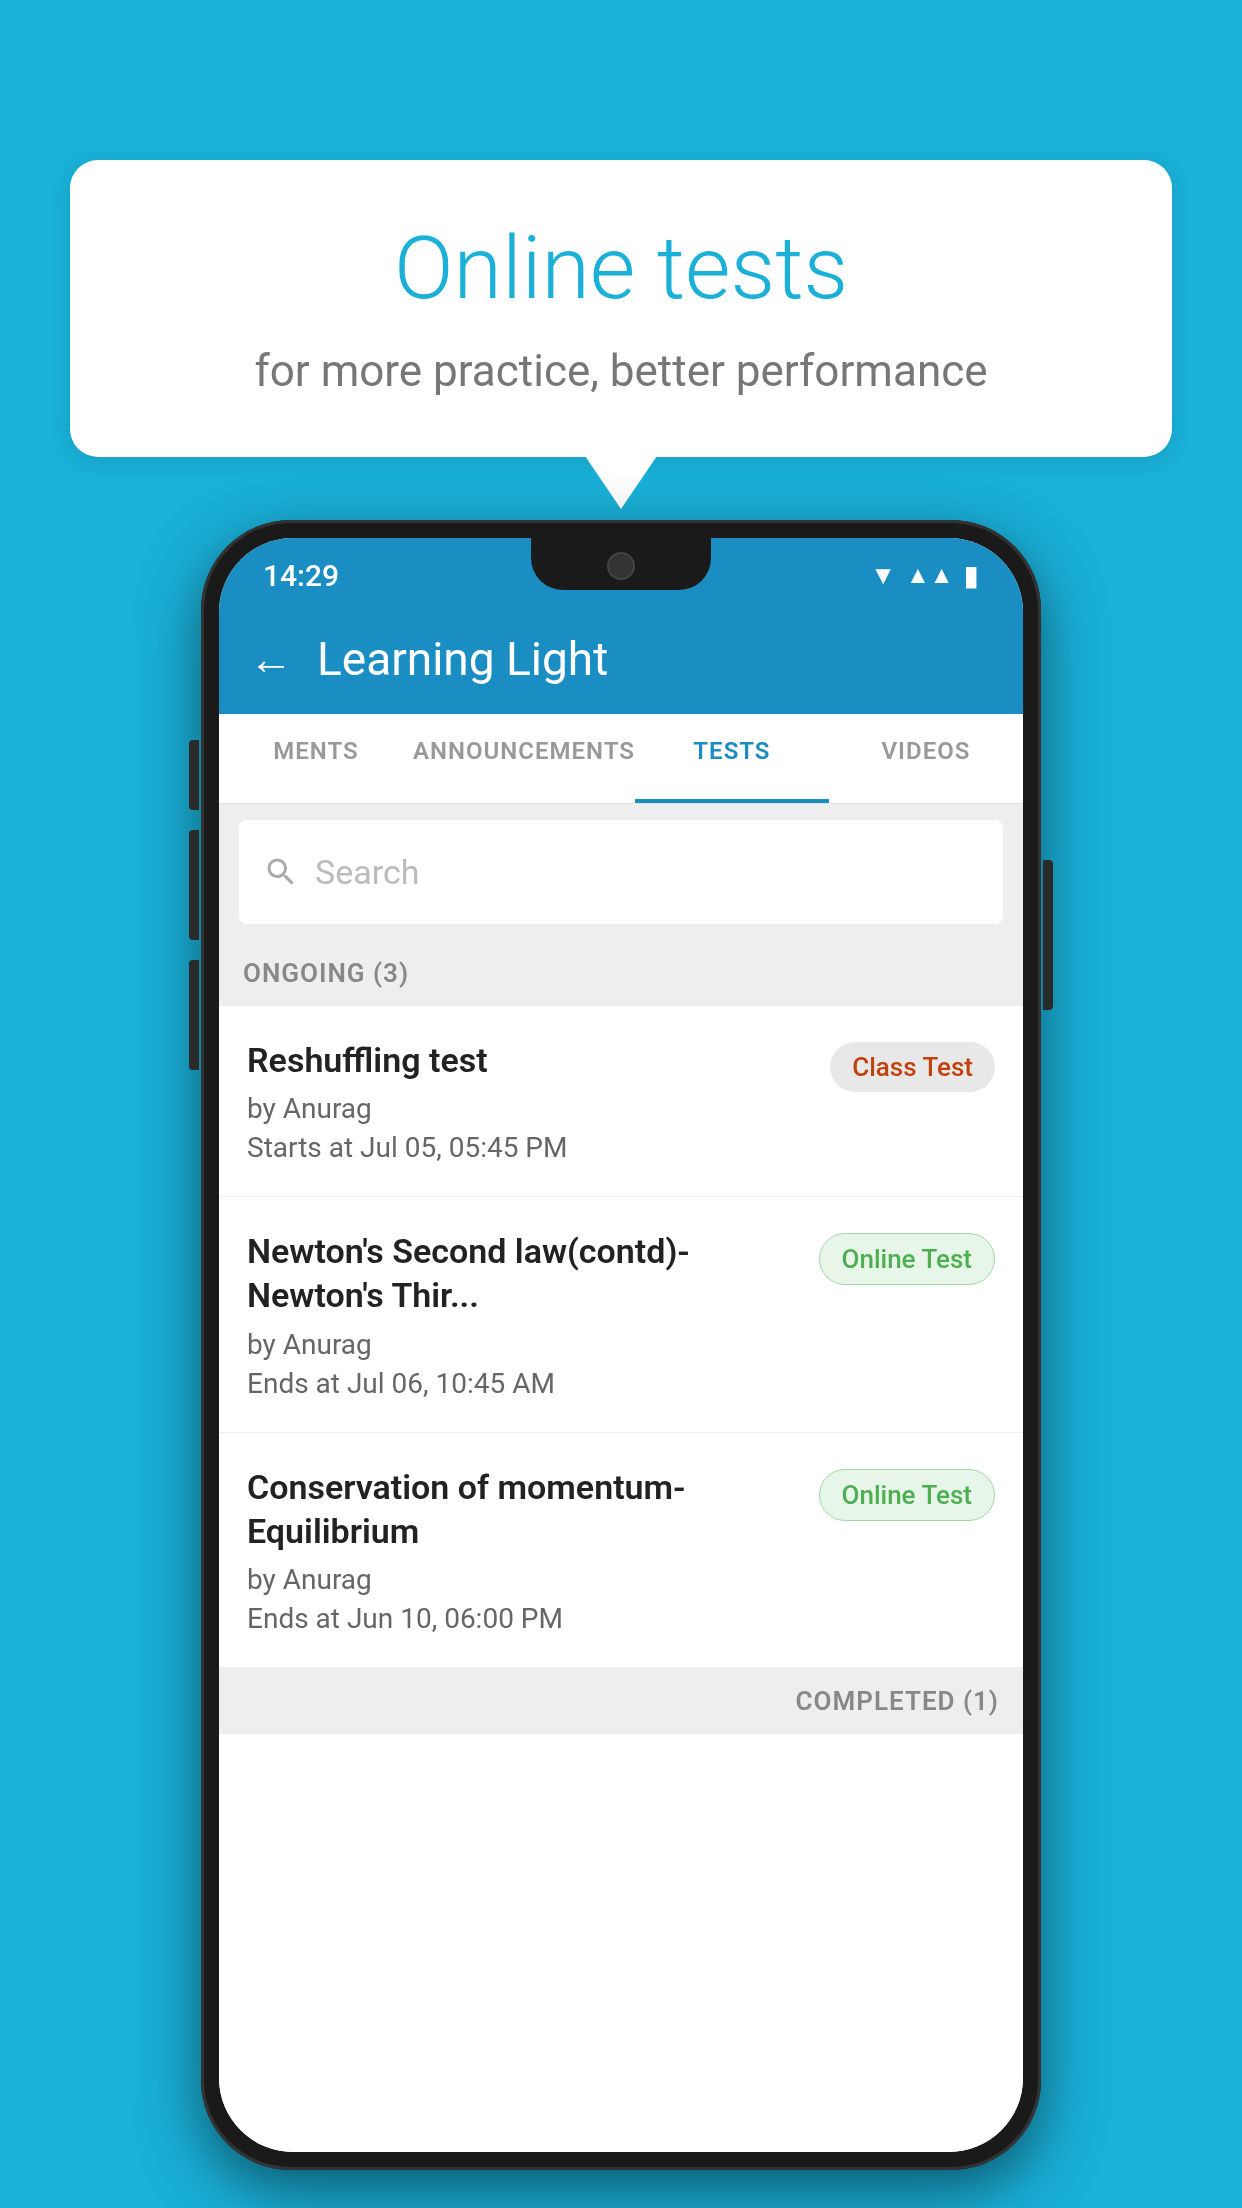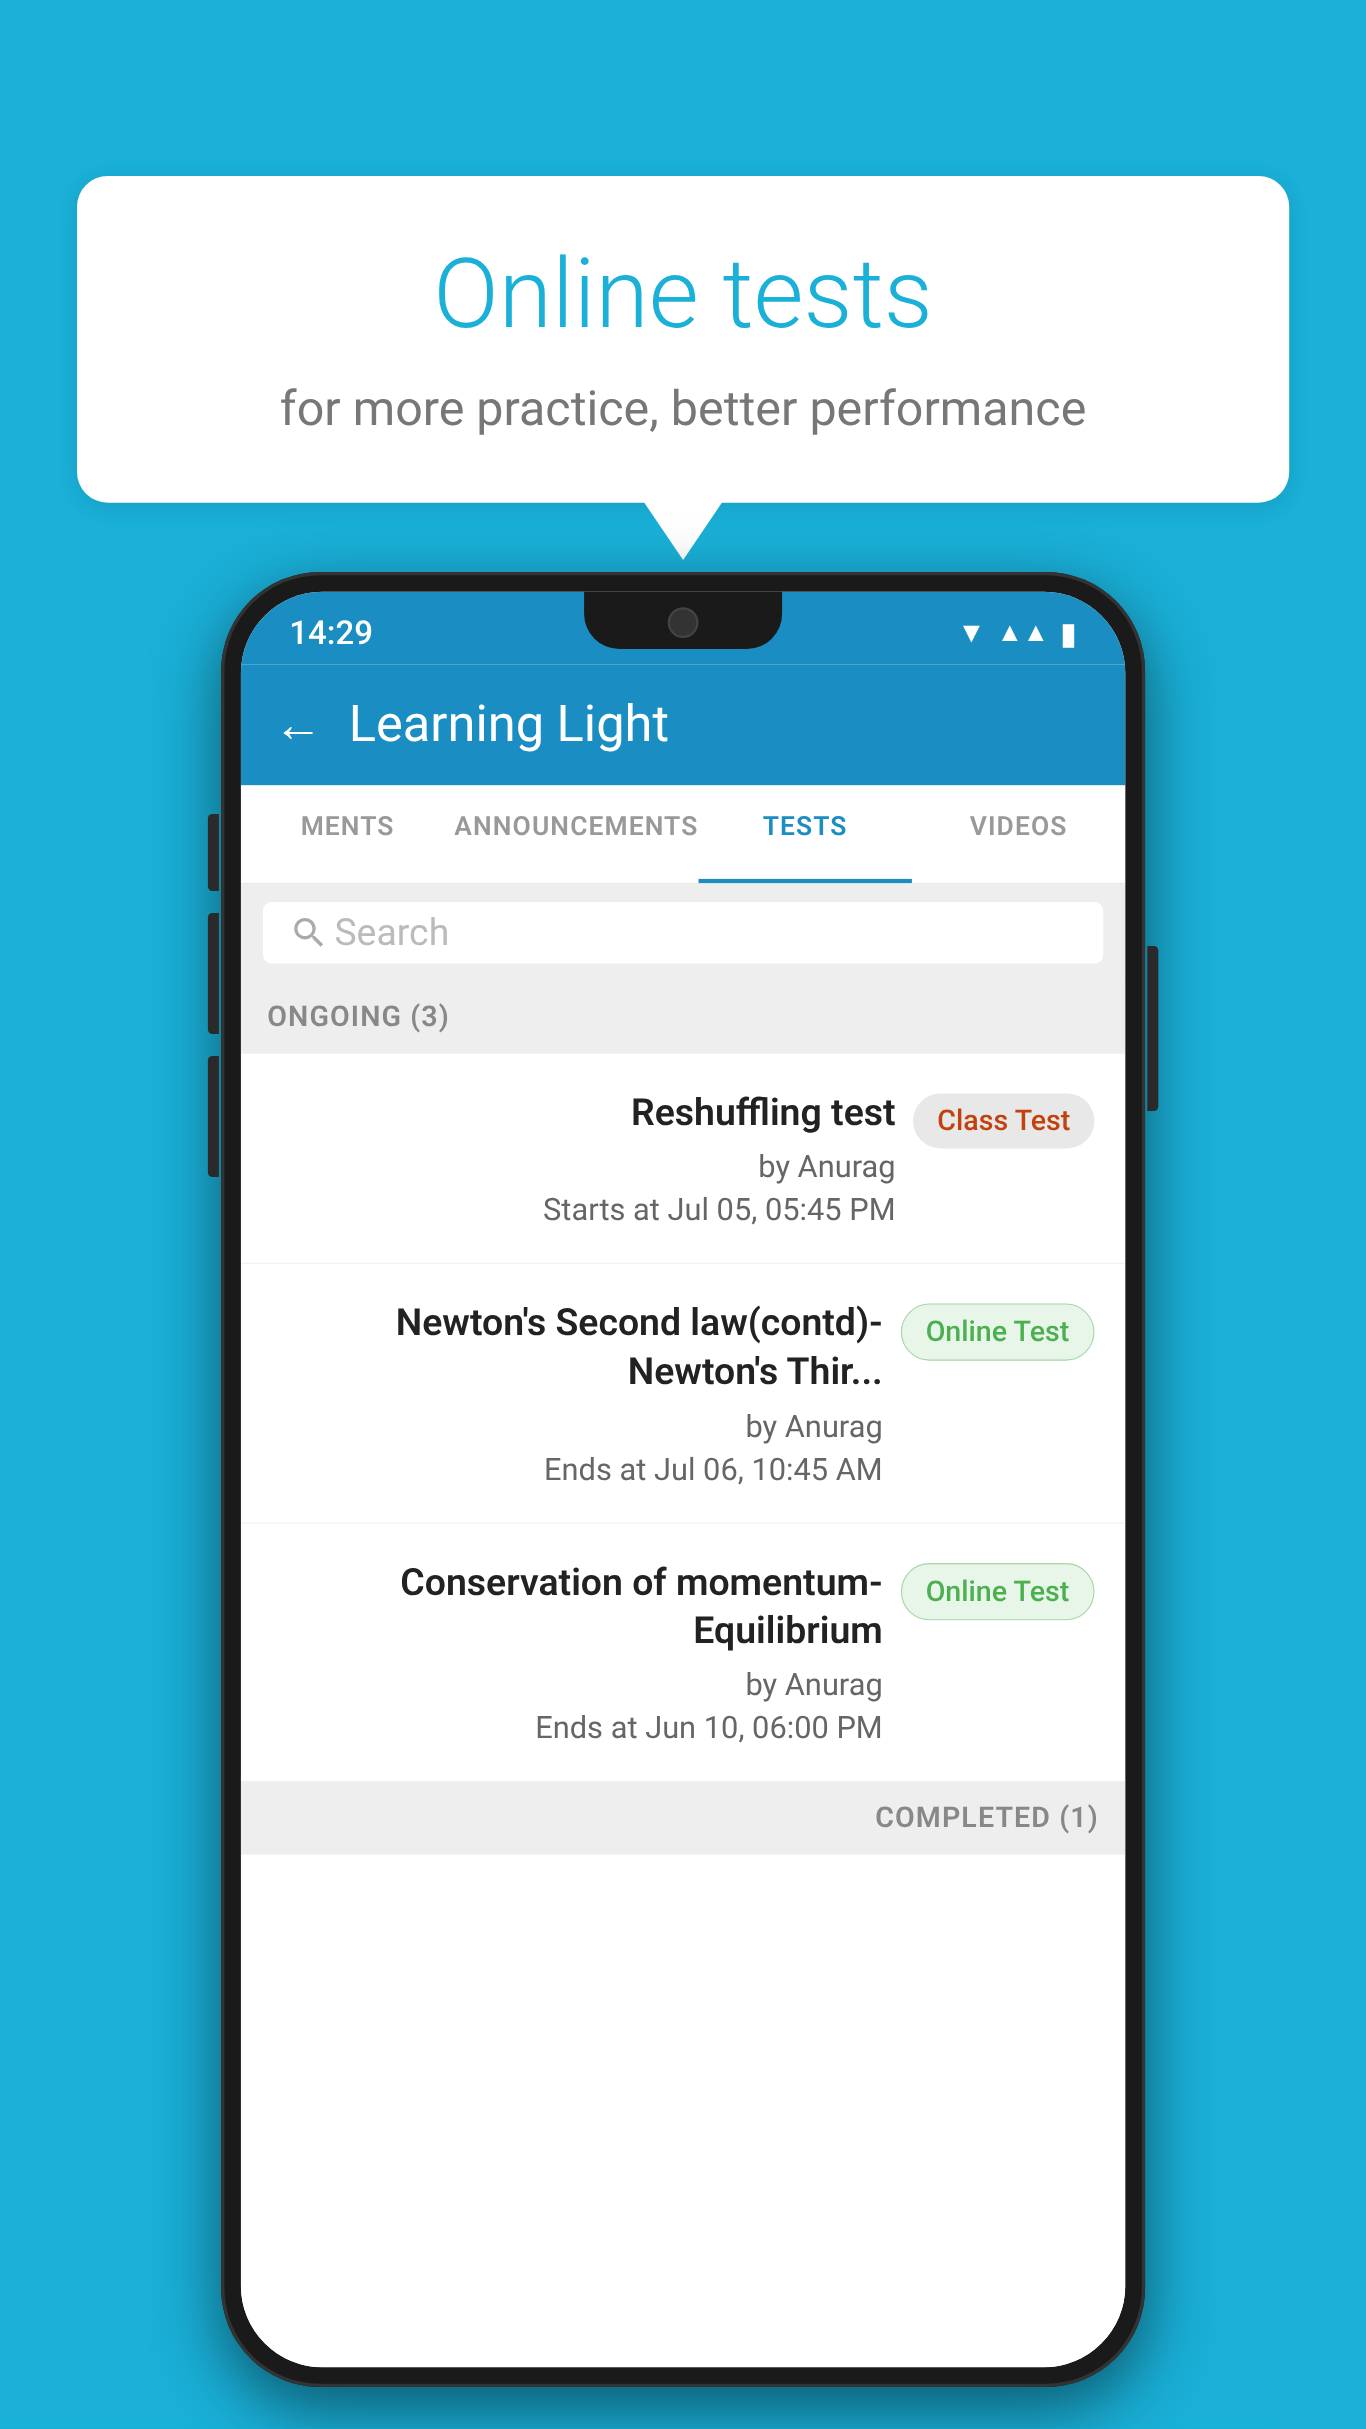--- a/index.html
+++ b/index.html
@@ -245,8 +245,8 @@
       border-radius: 8px;
       display: flex;
       align-items: center;
-      padding: 8px 24px;
-      gap: 5px;
+      padding: 32px 24px;
+      gap: 16px;
     }
 
     .search-icon-svg {

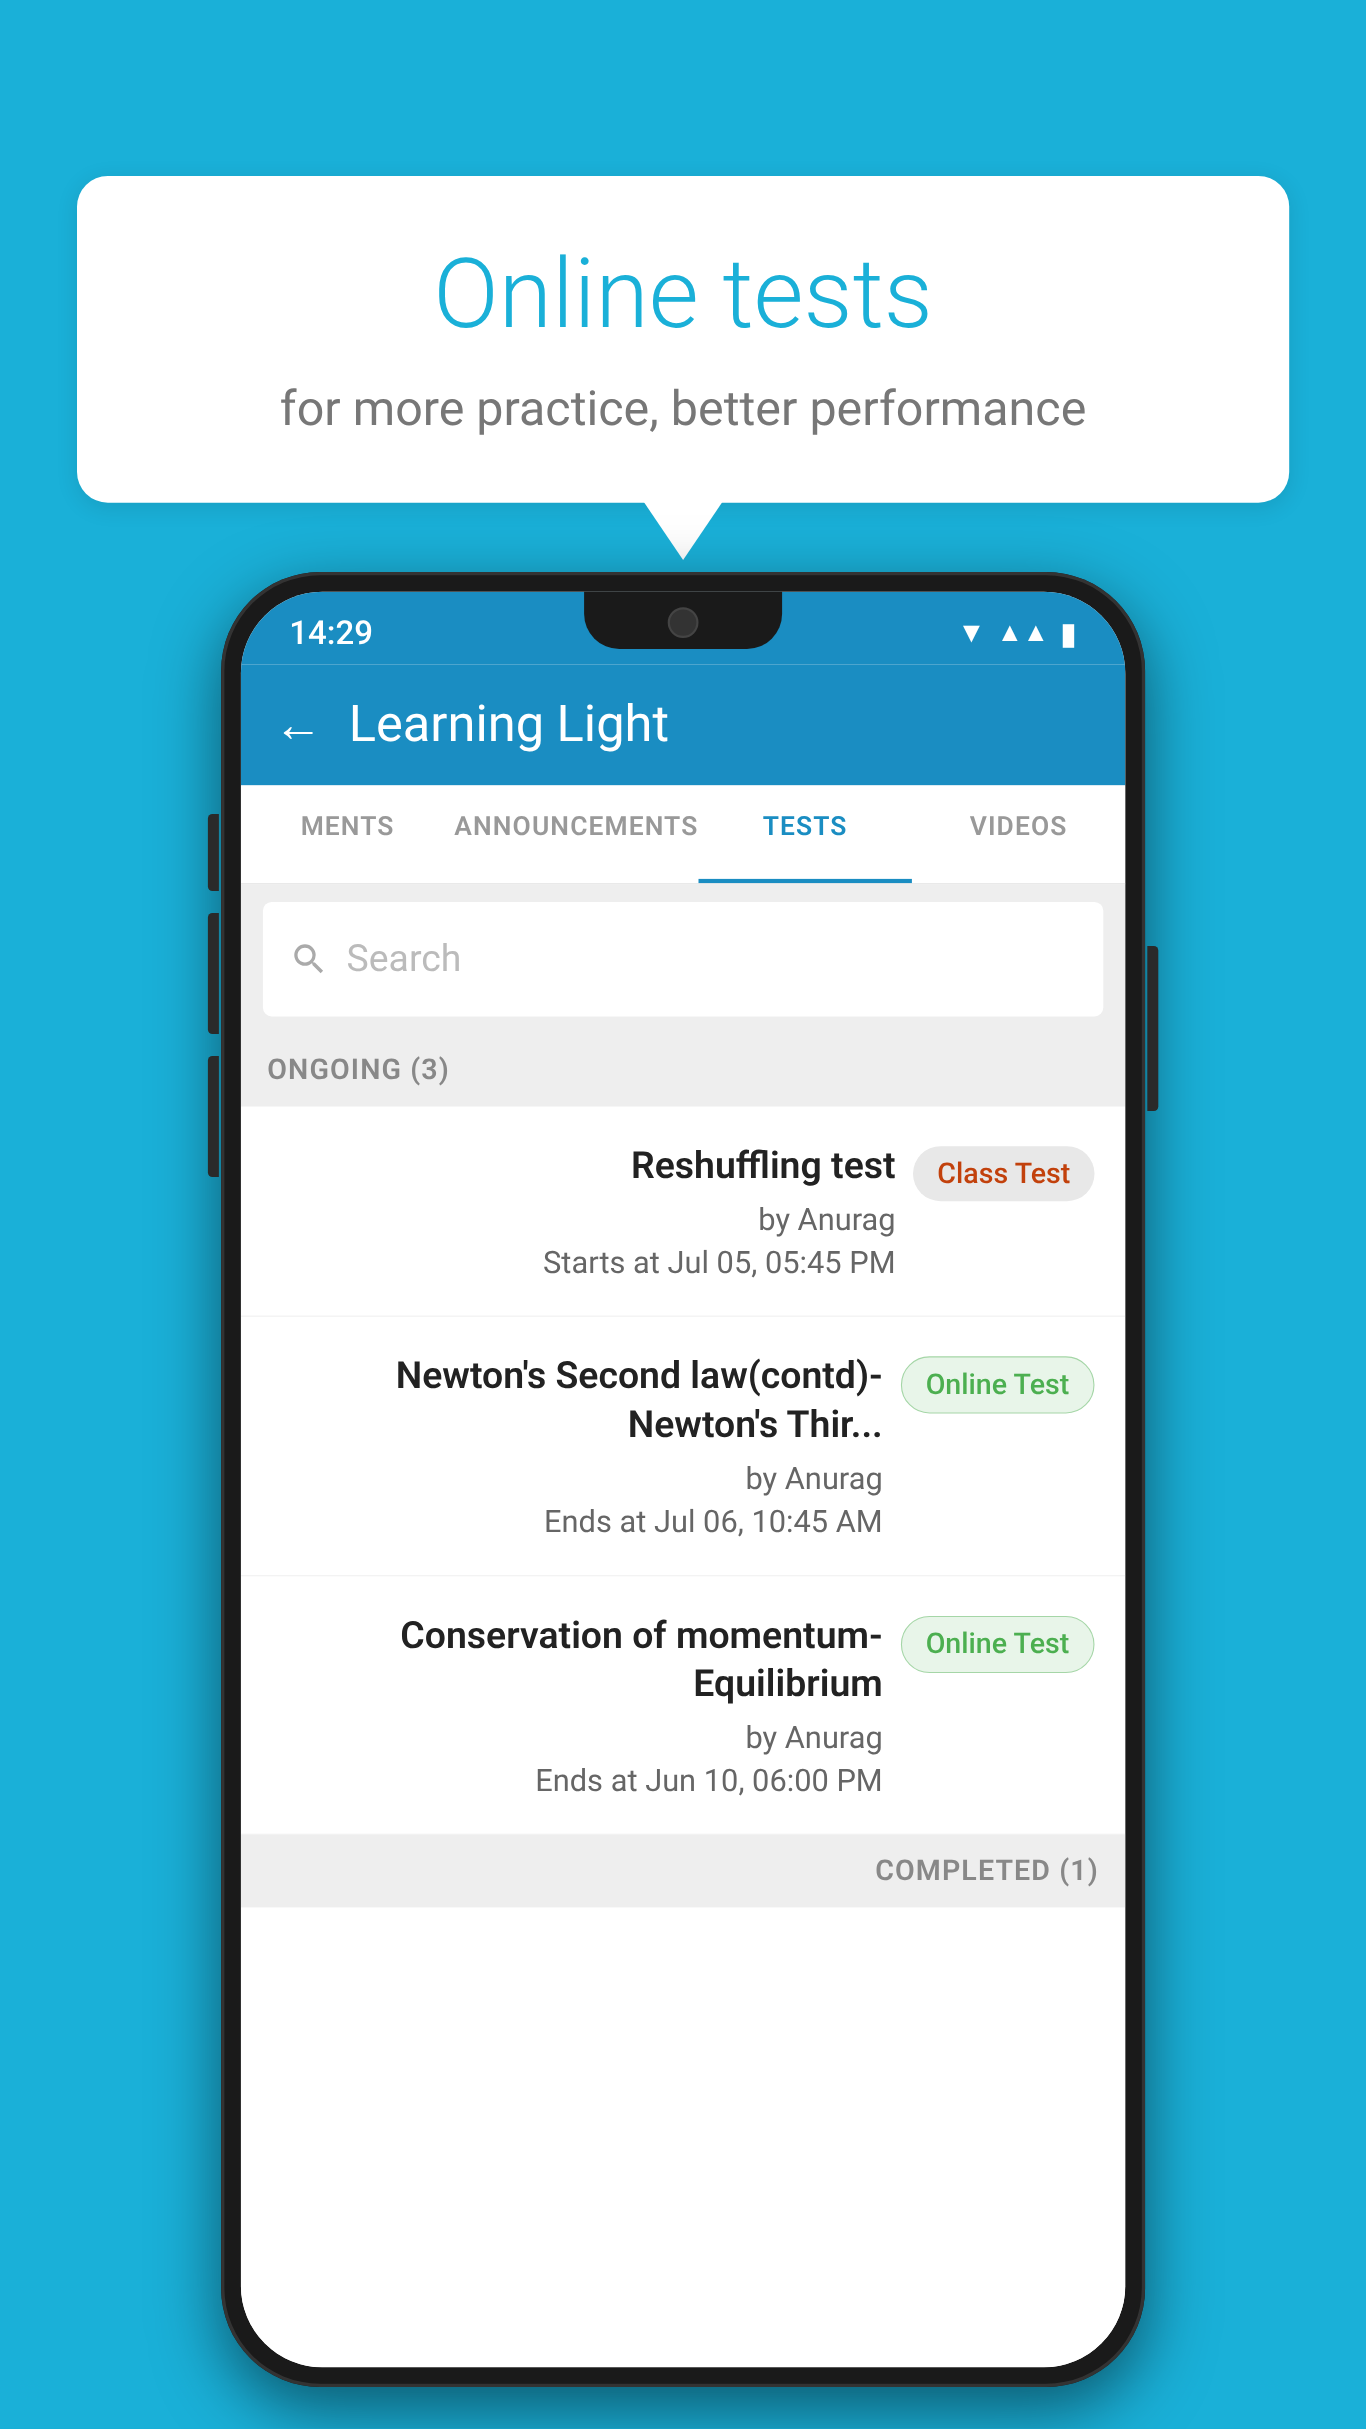--- a/index.html
+++ b/index.html
@@ -285,7 +285,6 @@
       align-items: flex-start;
       justify-content: space-between;
       gap: 16px;
-      text-align: right;
     }
 
     .test-info {

